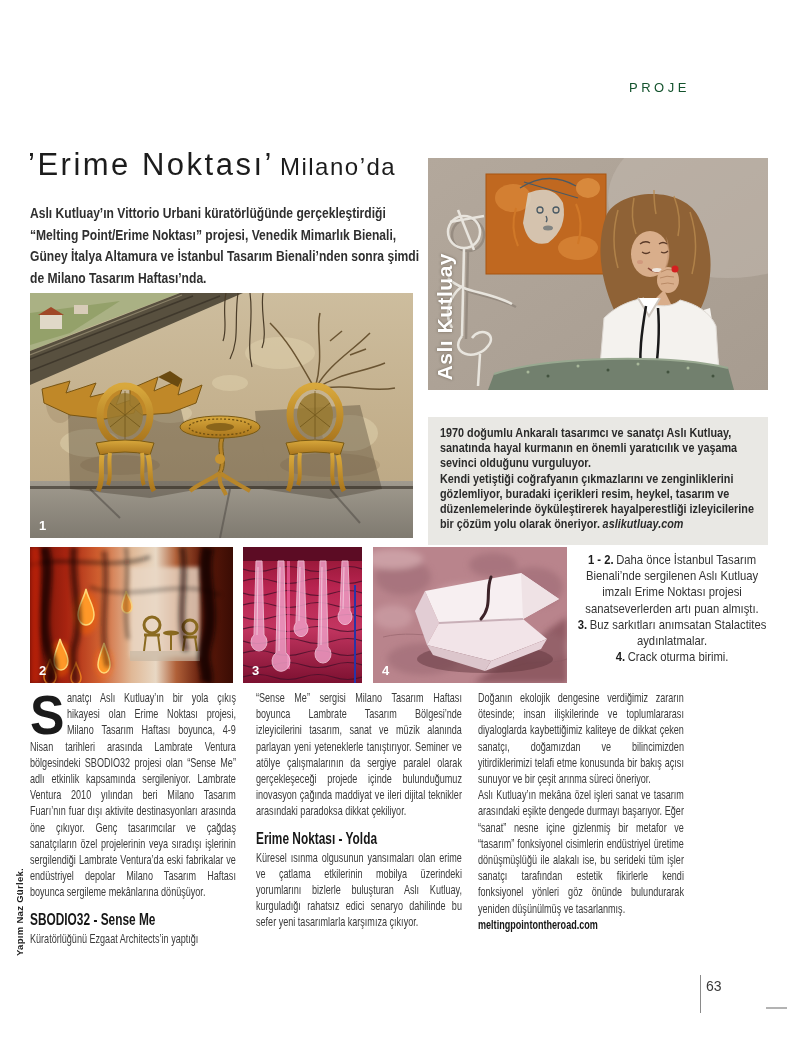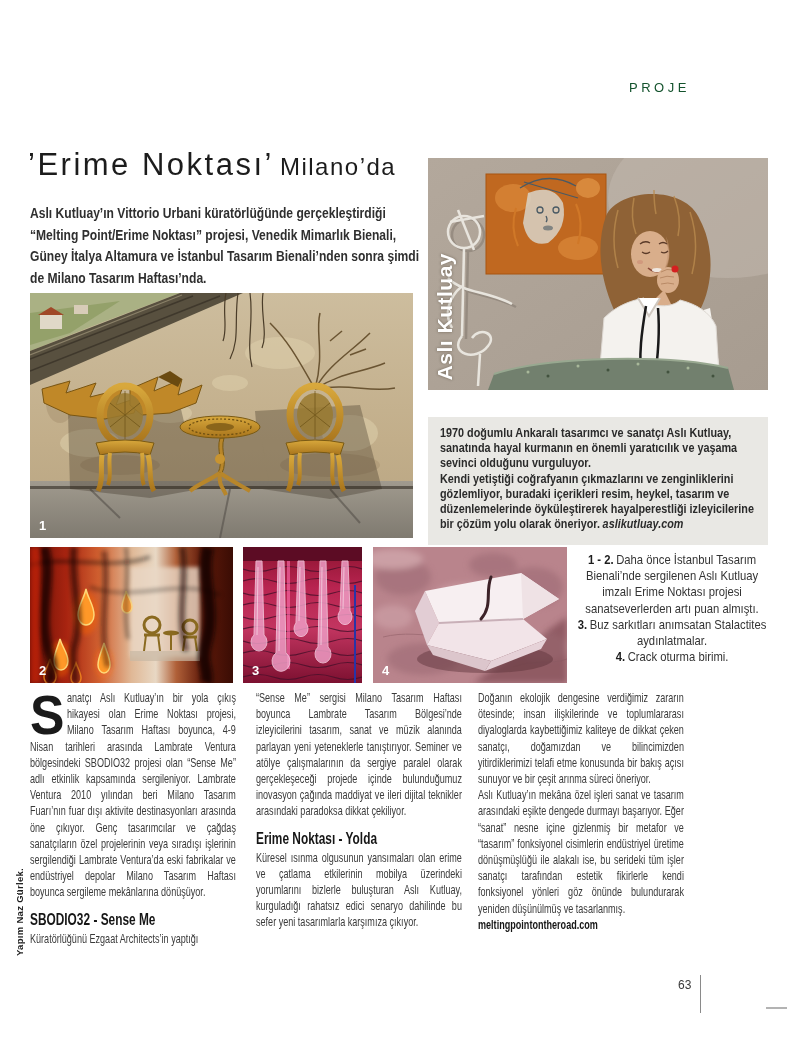--- a/index.html
+++ b/index.html
@@ -53,7 +53,7 @@
           white-space:nowrap;font-size:9.5px;font-weight:bold;letter-spacing:0.3px;color:#1d1d1d;}
   
   .folio-line{position:absolute;left:700px;top:975px;width:1px;height:38px;background:#8a8a8a;}
-  .folio{position:absolute;left:678px;top:978px;font-size:12px;color:#3a3a3a;}
+  .folio{position:absolute;left:706px;top:978px;font-size:14px;color:#3a3a3a;}
   .corner-dash{position:absolute;left:766px;top:1007px;width:21px;height:2px;background:#b3b3b3;}
 </style>
 </head>

